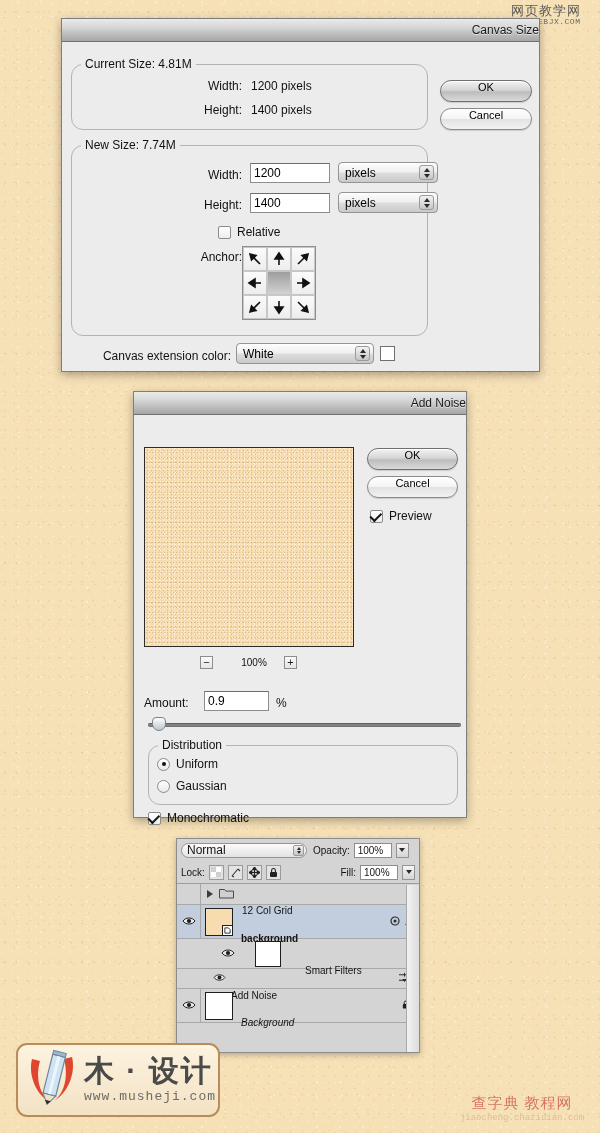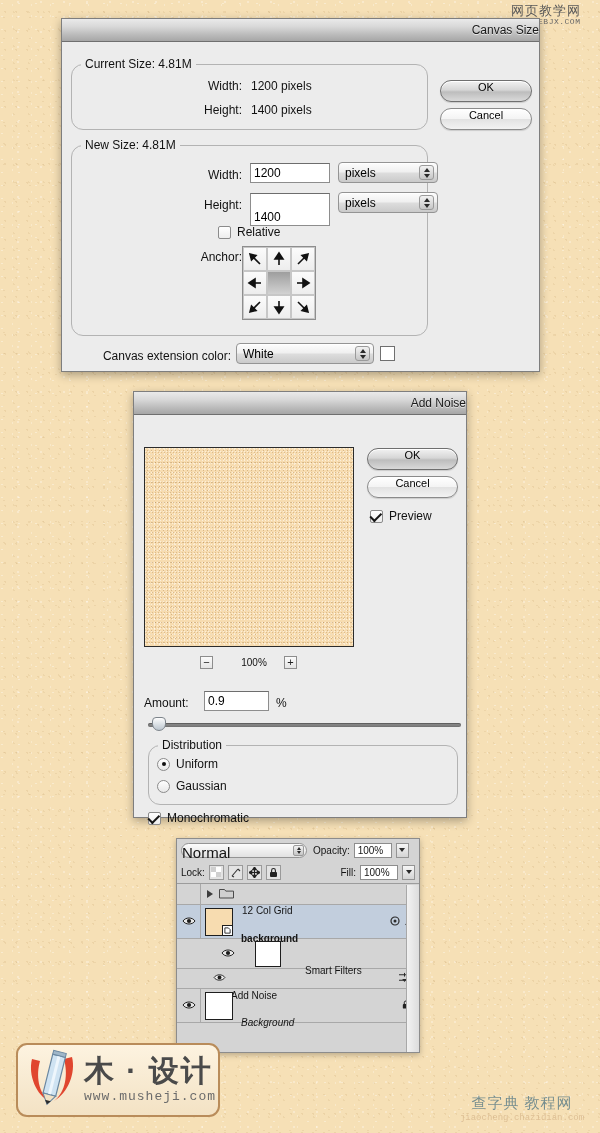--- a/index.html
+++ b/index.html
@@ -203,7 +203,7 @@
     </div>
 
     <div class="groupbox" style="left:9px;top:103px;width:357px;height:191px;">
-      <span class="legend">New Size: 4.81M</span>
+      <span class="legend">New Size: 7.74M</span>
 
       <div class="lbl r" style="left:100px;top:22px;width:70px;">Width:</div>
       <div class="textfield" style="position:absolute;left:178px;top:17px;width:80px;height:20px;">

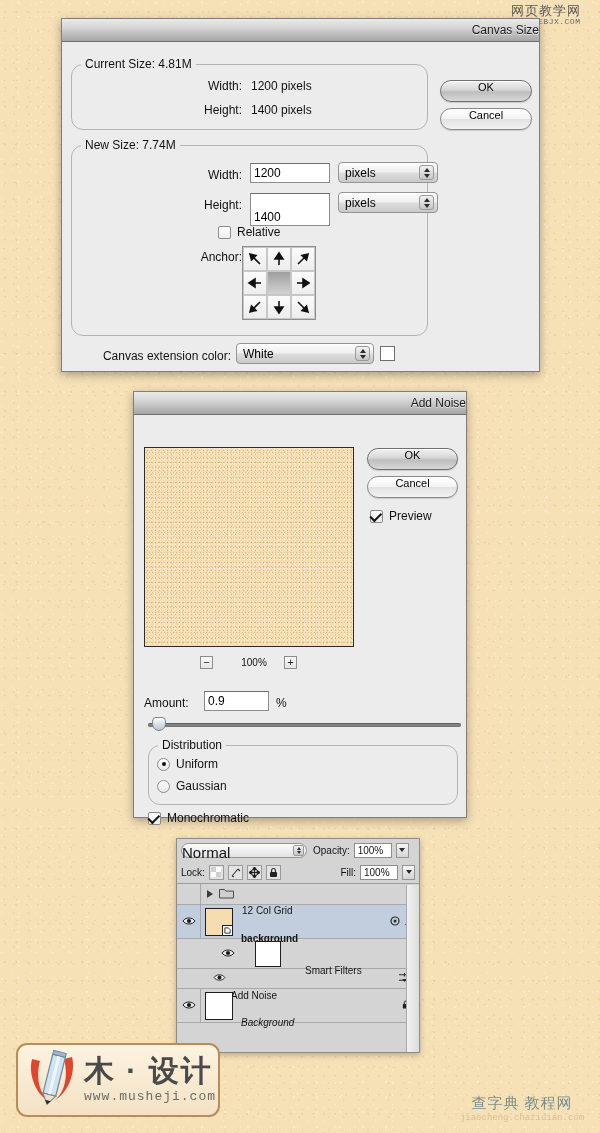--- a/index.html
+++ b/index.html
@@ -218,7 +218,7 @@
       </div>
 
       <div class="lbl r" style="left:100px;top:52px;width:70px;">Height:</div>
-      <div class="textfield" style="position:absolute;left:178px;top:47px;width:80px;height:33px;align-items:flex-end;">
+      <div class="textfield" style="position:absolute;left:178px;top:47px;width:80px;height:20px;">
         <span>1400</span>
       </div>
       <div class="popup" style="position:absolute;left:266px;top:46px;width:100px;height:21px;">

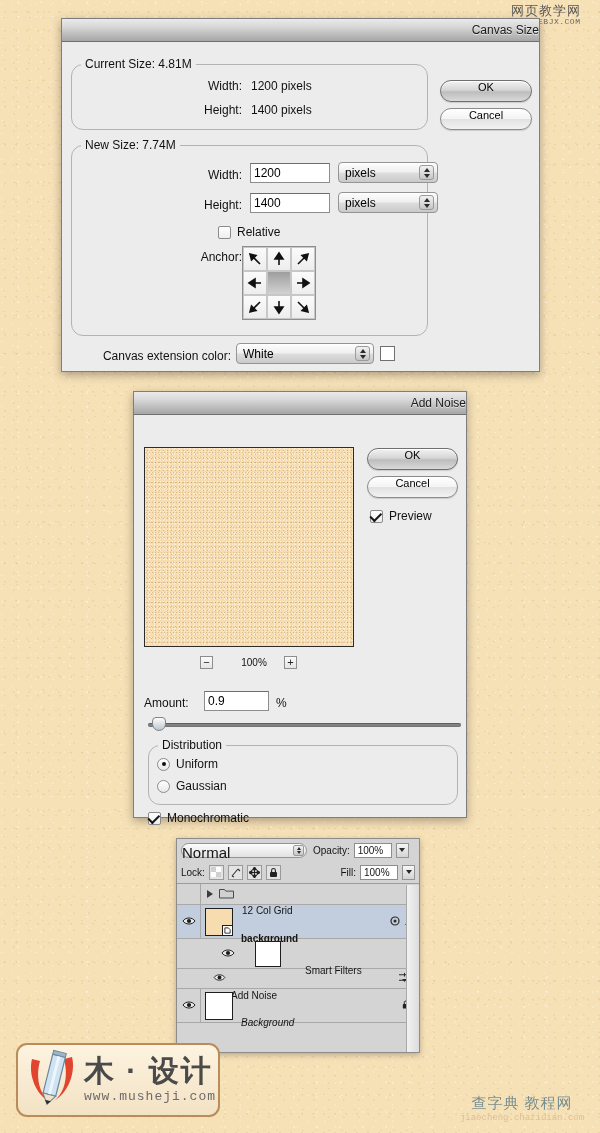--- a/index.html
+++ b/index.html
@@ -156,7 +156,7 @@
   .mini-popup{
     background:linear-gradient(to bottom,#fcfcfc,#e2e2e2);
     border:1px solid #949494;border-radius:8px;
-    height:15px; display:flex;align-items:flex-start;position:relative;font-size:15px;
+    height:15px; display:flex;align-items:flex-end;padding-left:5px;position:relative;font-size:12px;
   }
   .mini-popup .arrows{ position:absolute;right:2px;top:1px;bottom:1px;width:11px;
     background:linear-gradient(to bottom,#f2f2f2,#c6c6c6);border:1px solid #9a9a9a;border-radius:2px;

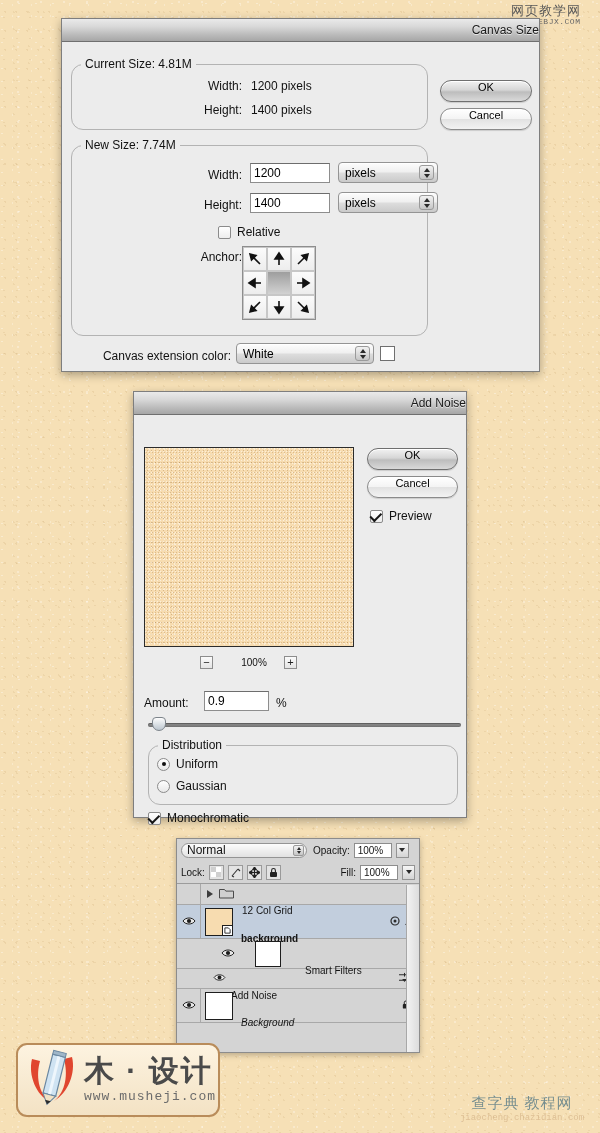--- a/index.html
+++ b/index.html
@@ -578,7 +578,7 @@
 </div>
 
 <div class="watermark" style="left:452px;top:1094px;width:140px;text-align:center;opacity:.55;">
-  <div style="font-size:15px;color:#0c4a6e;letter-spacing:1px;">查字典 教程网</div>
+  <div style="font-size:15px;color:#b91c1c;letter-spacing:1px;">查字典 教程网</div>
   <div style="font-size:9px;color:#c9a478;font-family:'Liberation Mono',monospace;">jiaocheng.chazidian.com</div>
 </div>
 

